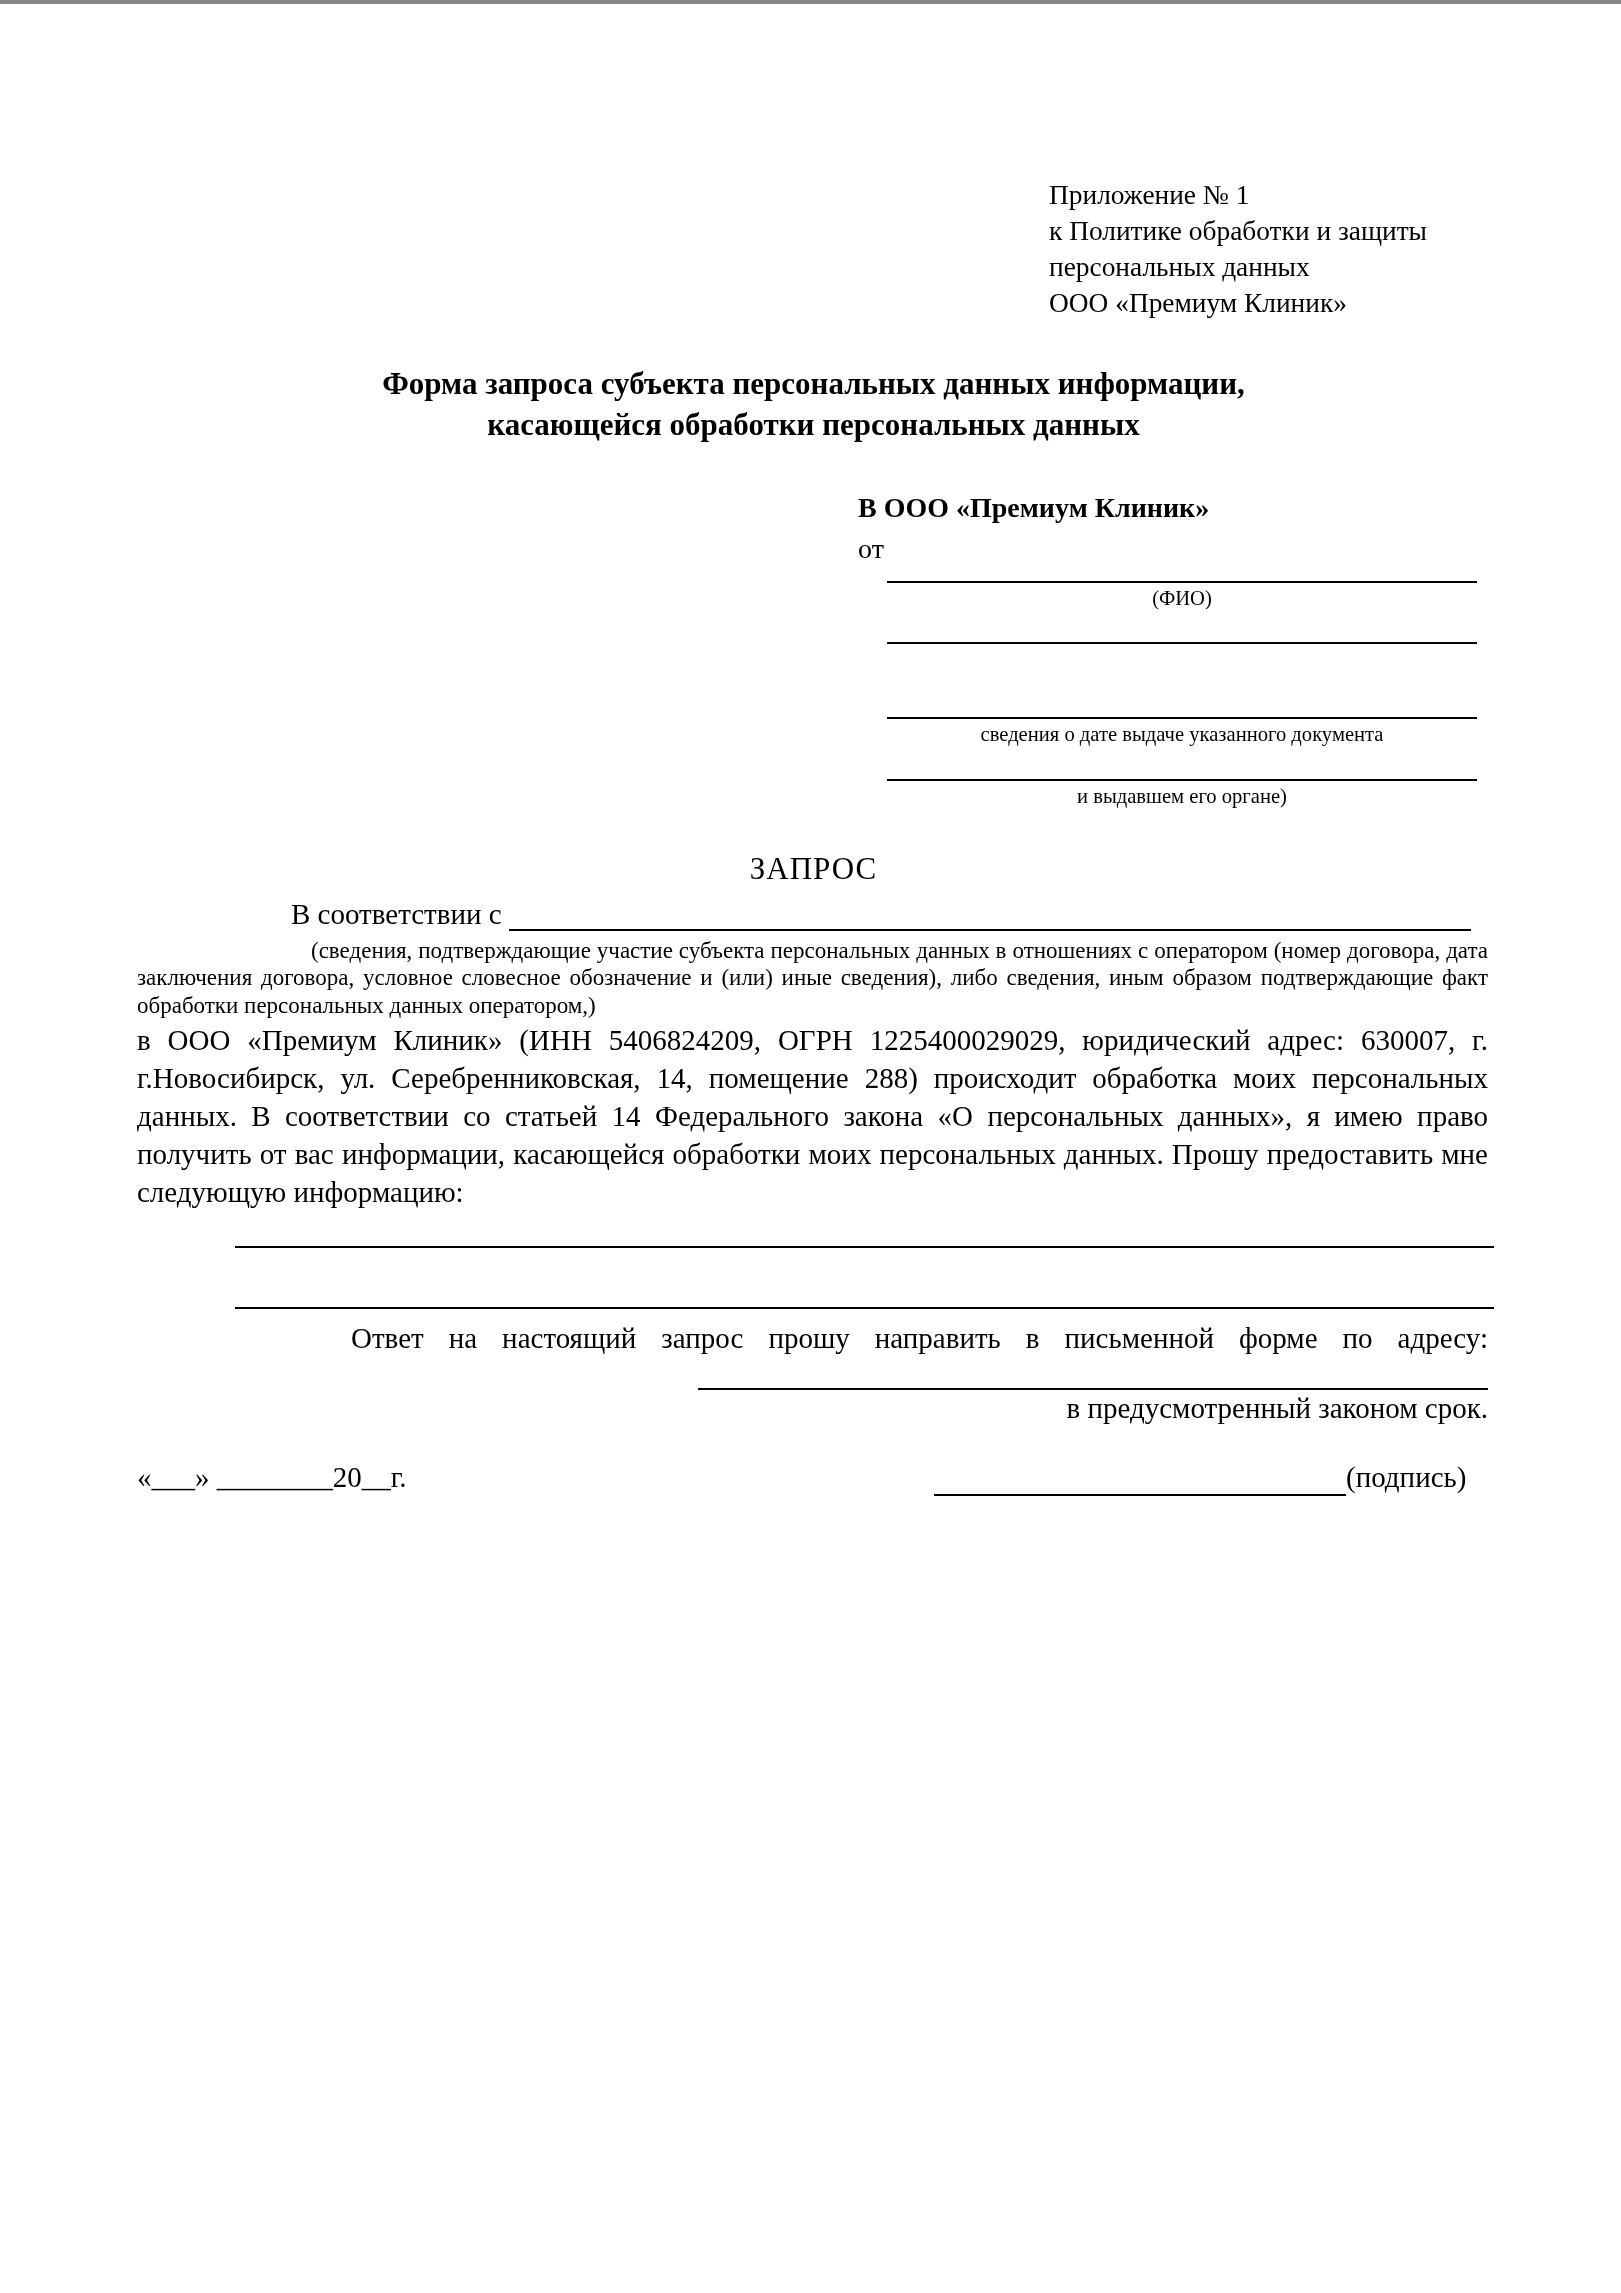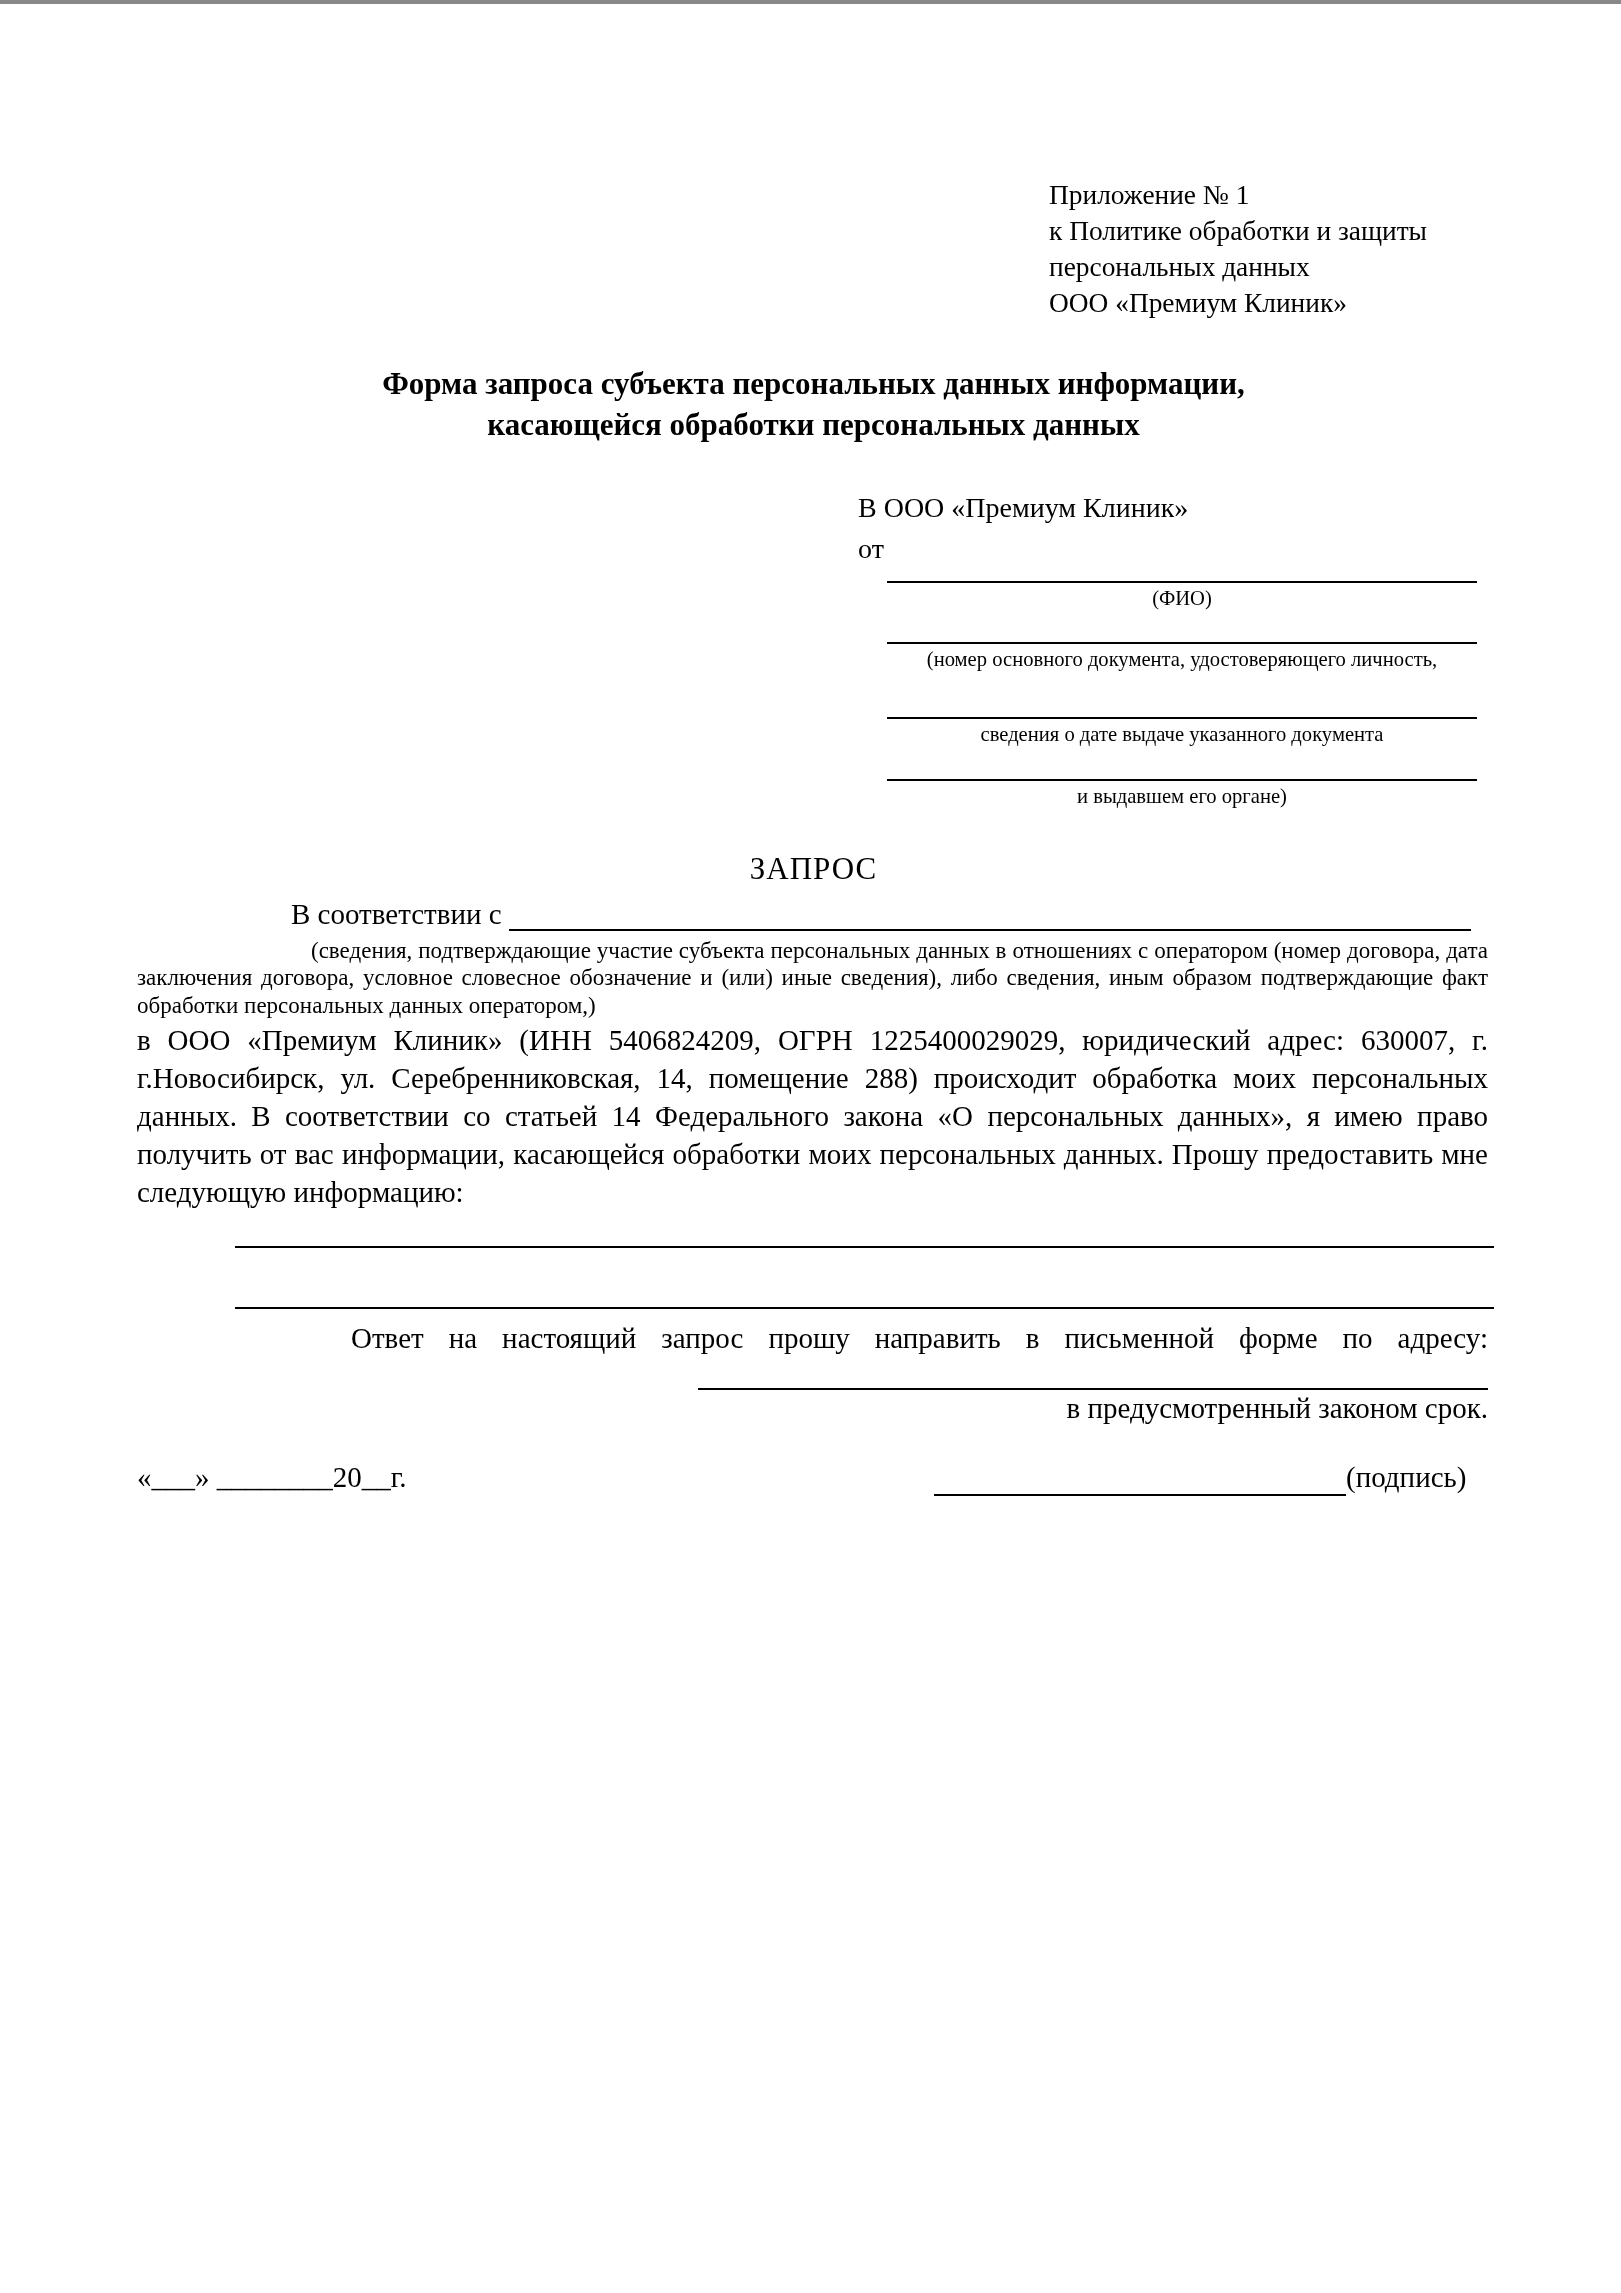--- a/index.html
+++ b/index.html
@@ -30,7 +30,7 @@
   }
 
   
-  .addr-to { left: 858px; top: 488px; font-size: 28px; }
+  .addr-to { left: 858px; top: 488px; font-size: 28px; font-weight: bold; }
   .addr-from { left: 858px; top: 529px; font-size: 28px; }
 
   .field { left: 887px; width: 590px; }

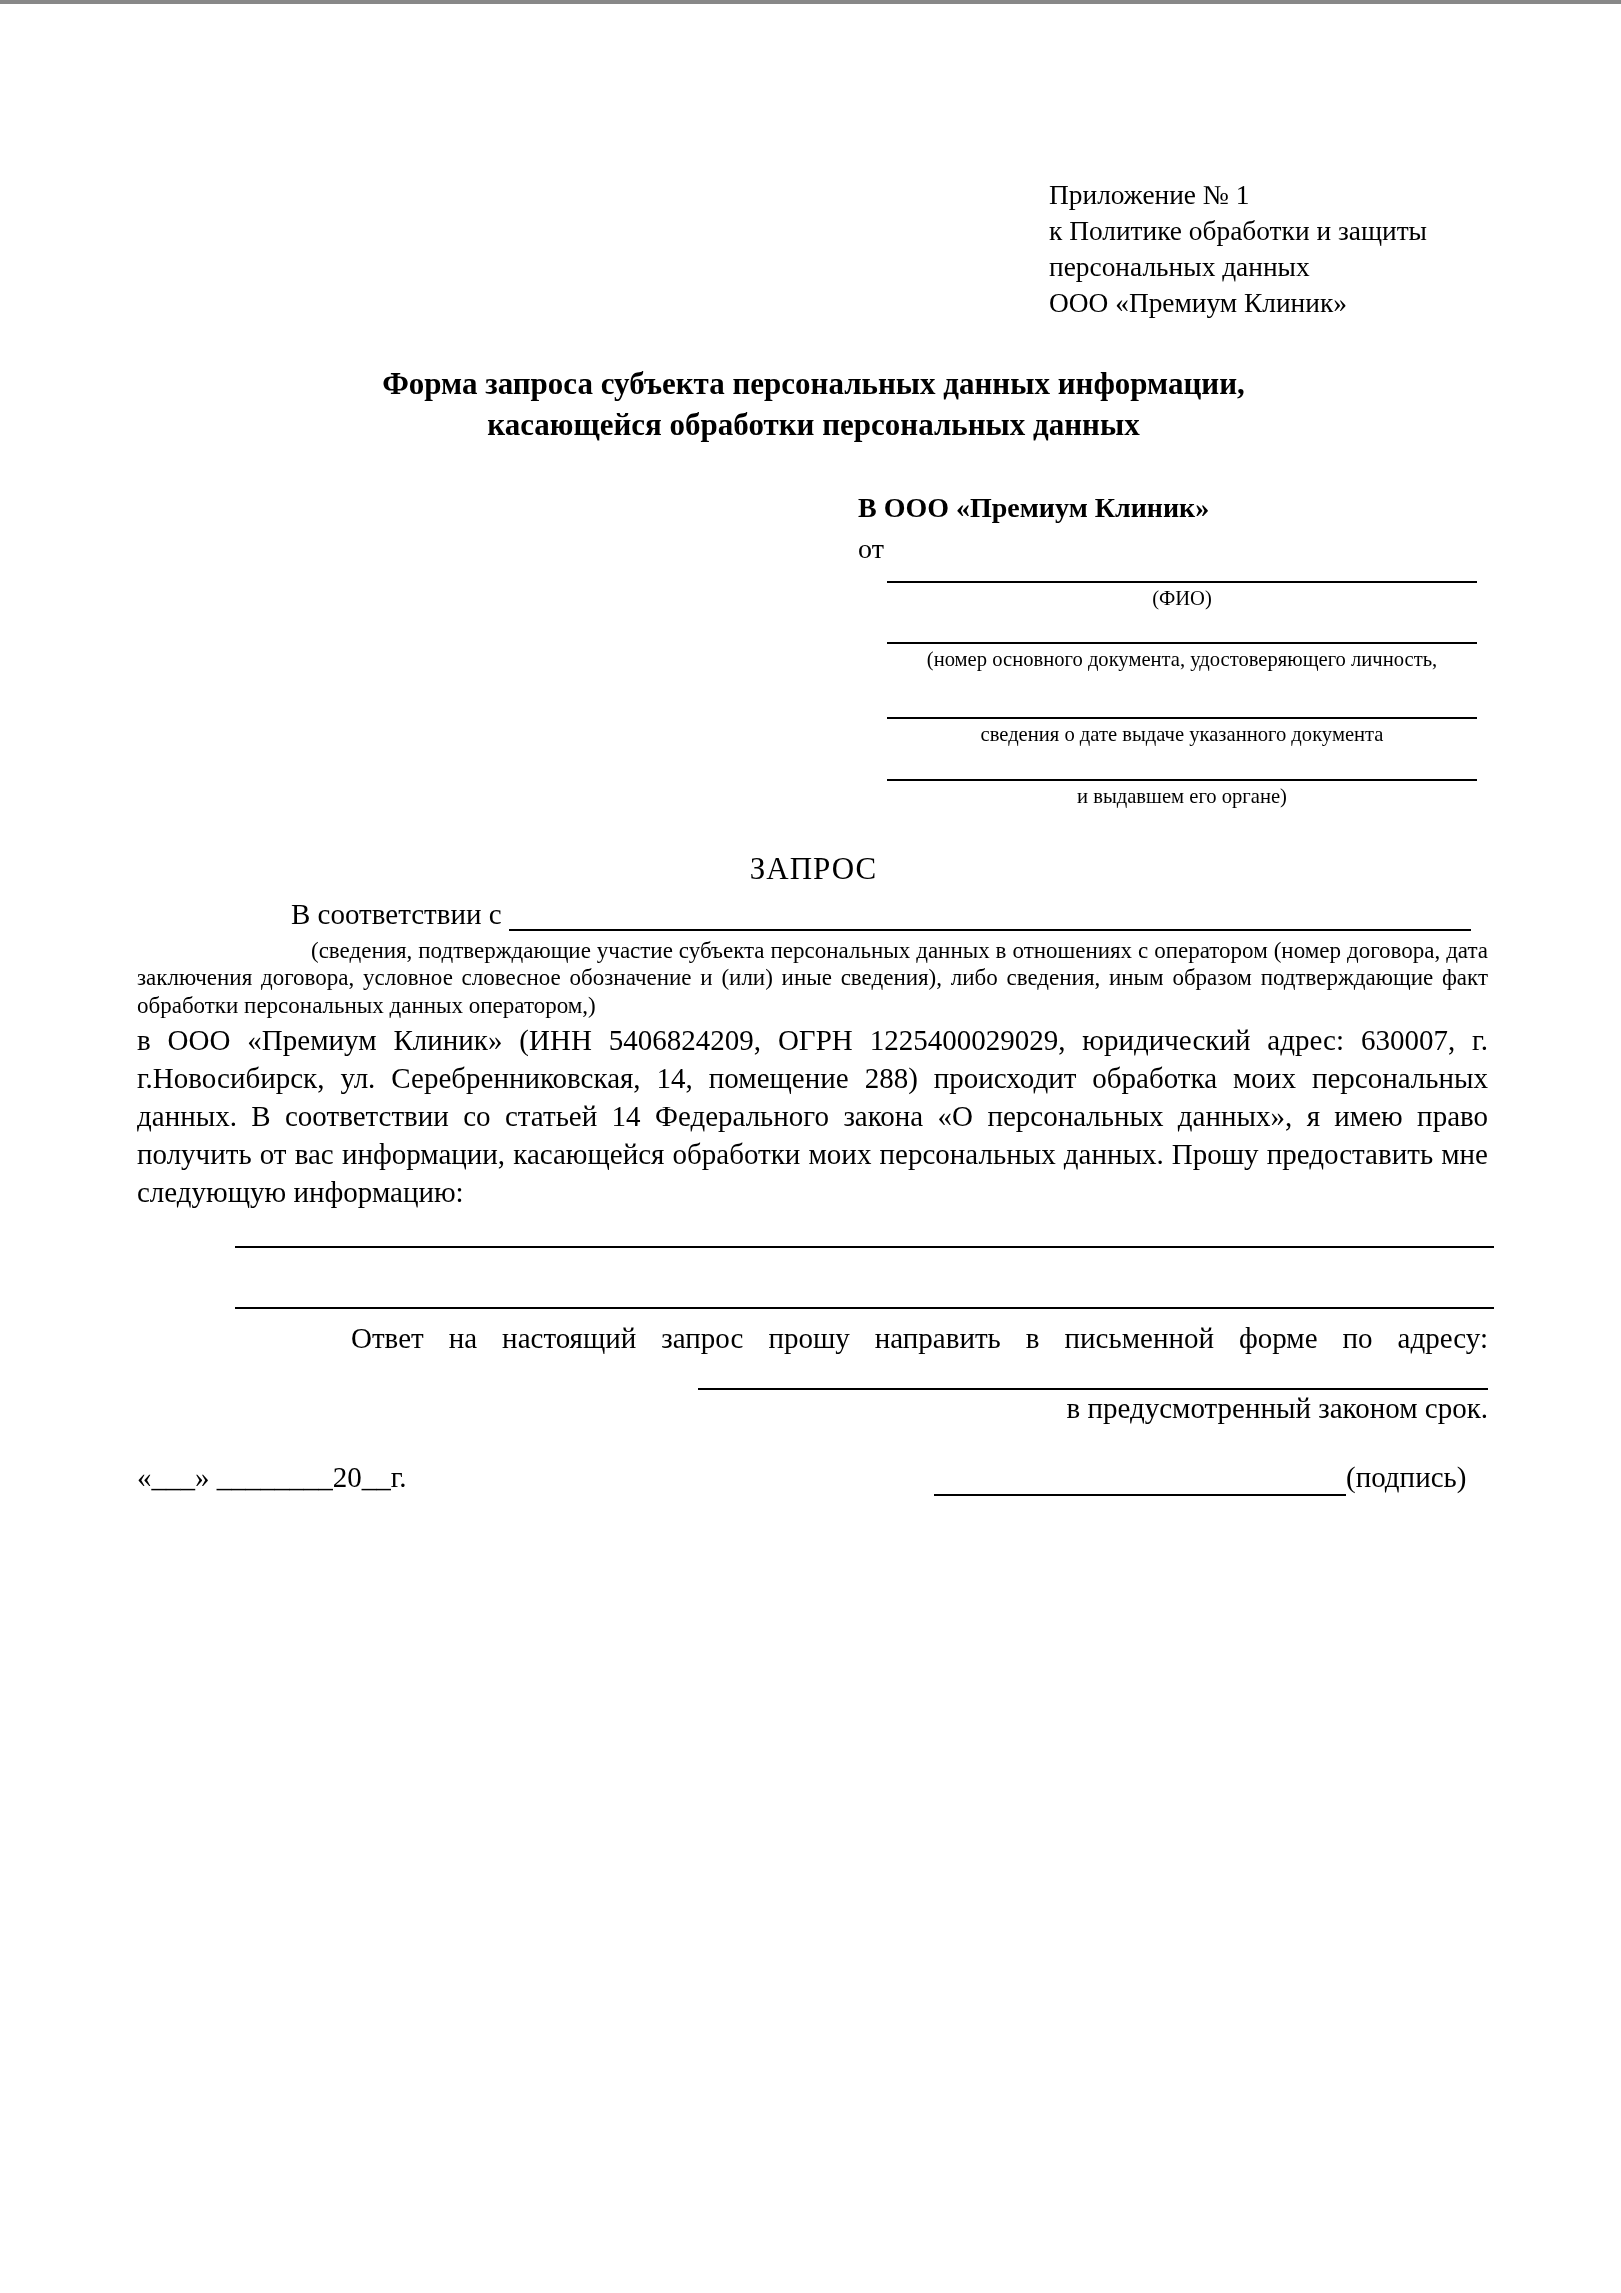--- a/index.html
+++ b/index.html
@@ -113,7 +113,6 @@
 
   <div class="abs field" style="top:638px">
     <div class="field-line"></div>
-    <div class="field-caption">(номер основного документа, удостоверяющего личность,</div>
   </div>
 
   <div class="abs field" style="top:713px">

